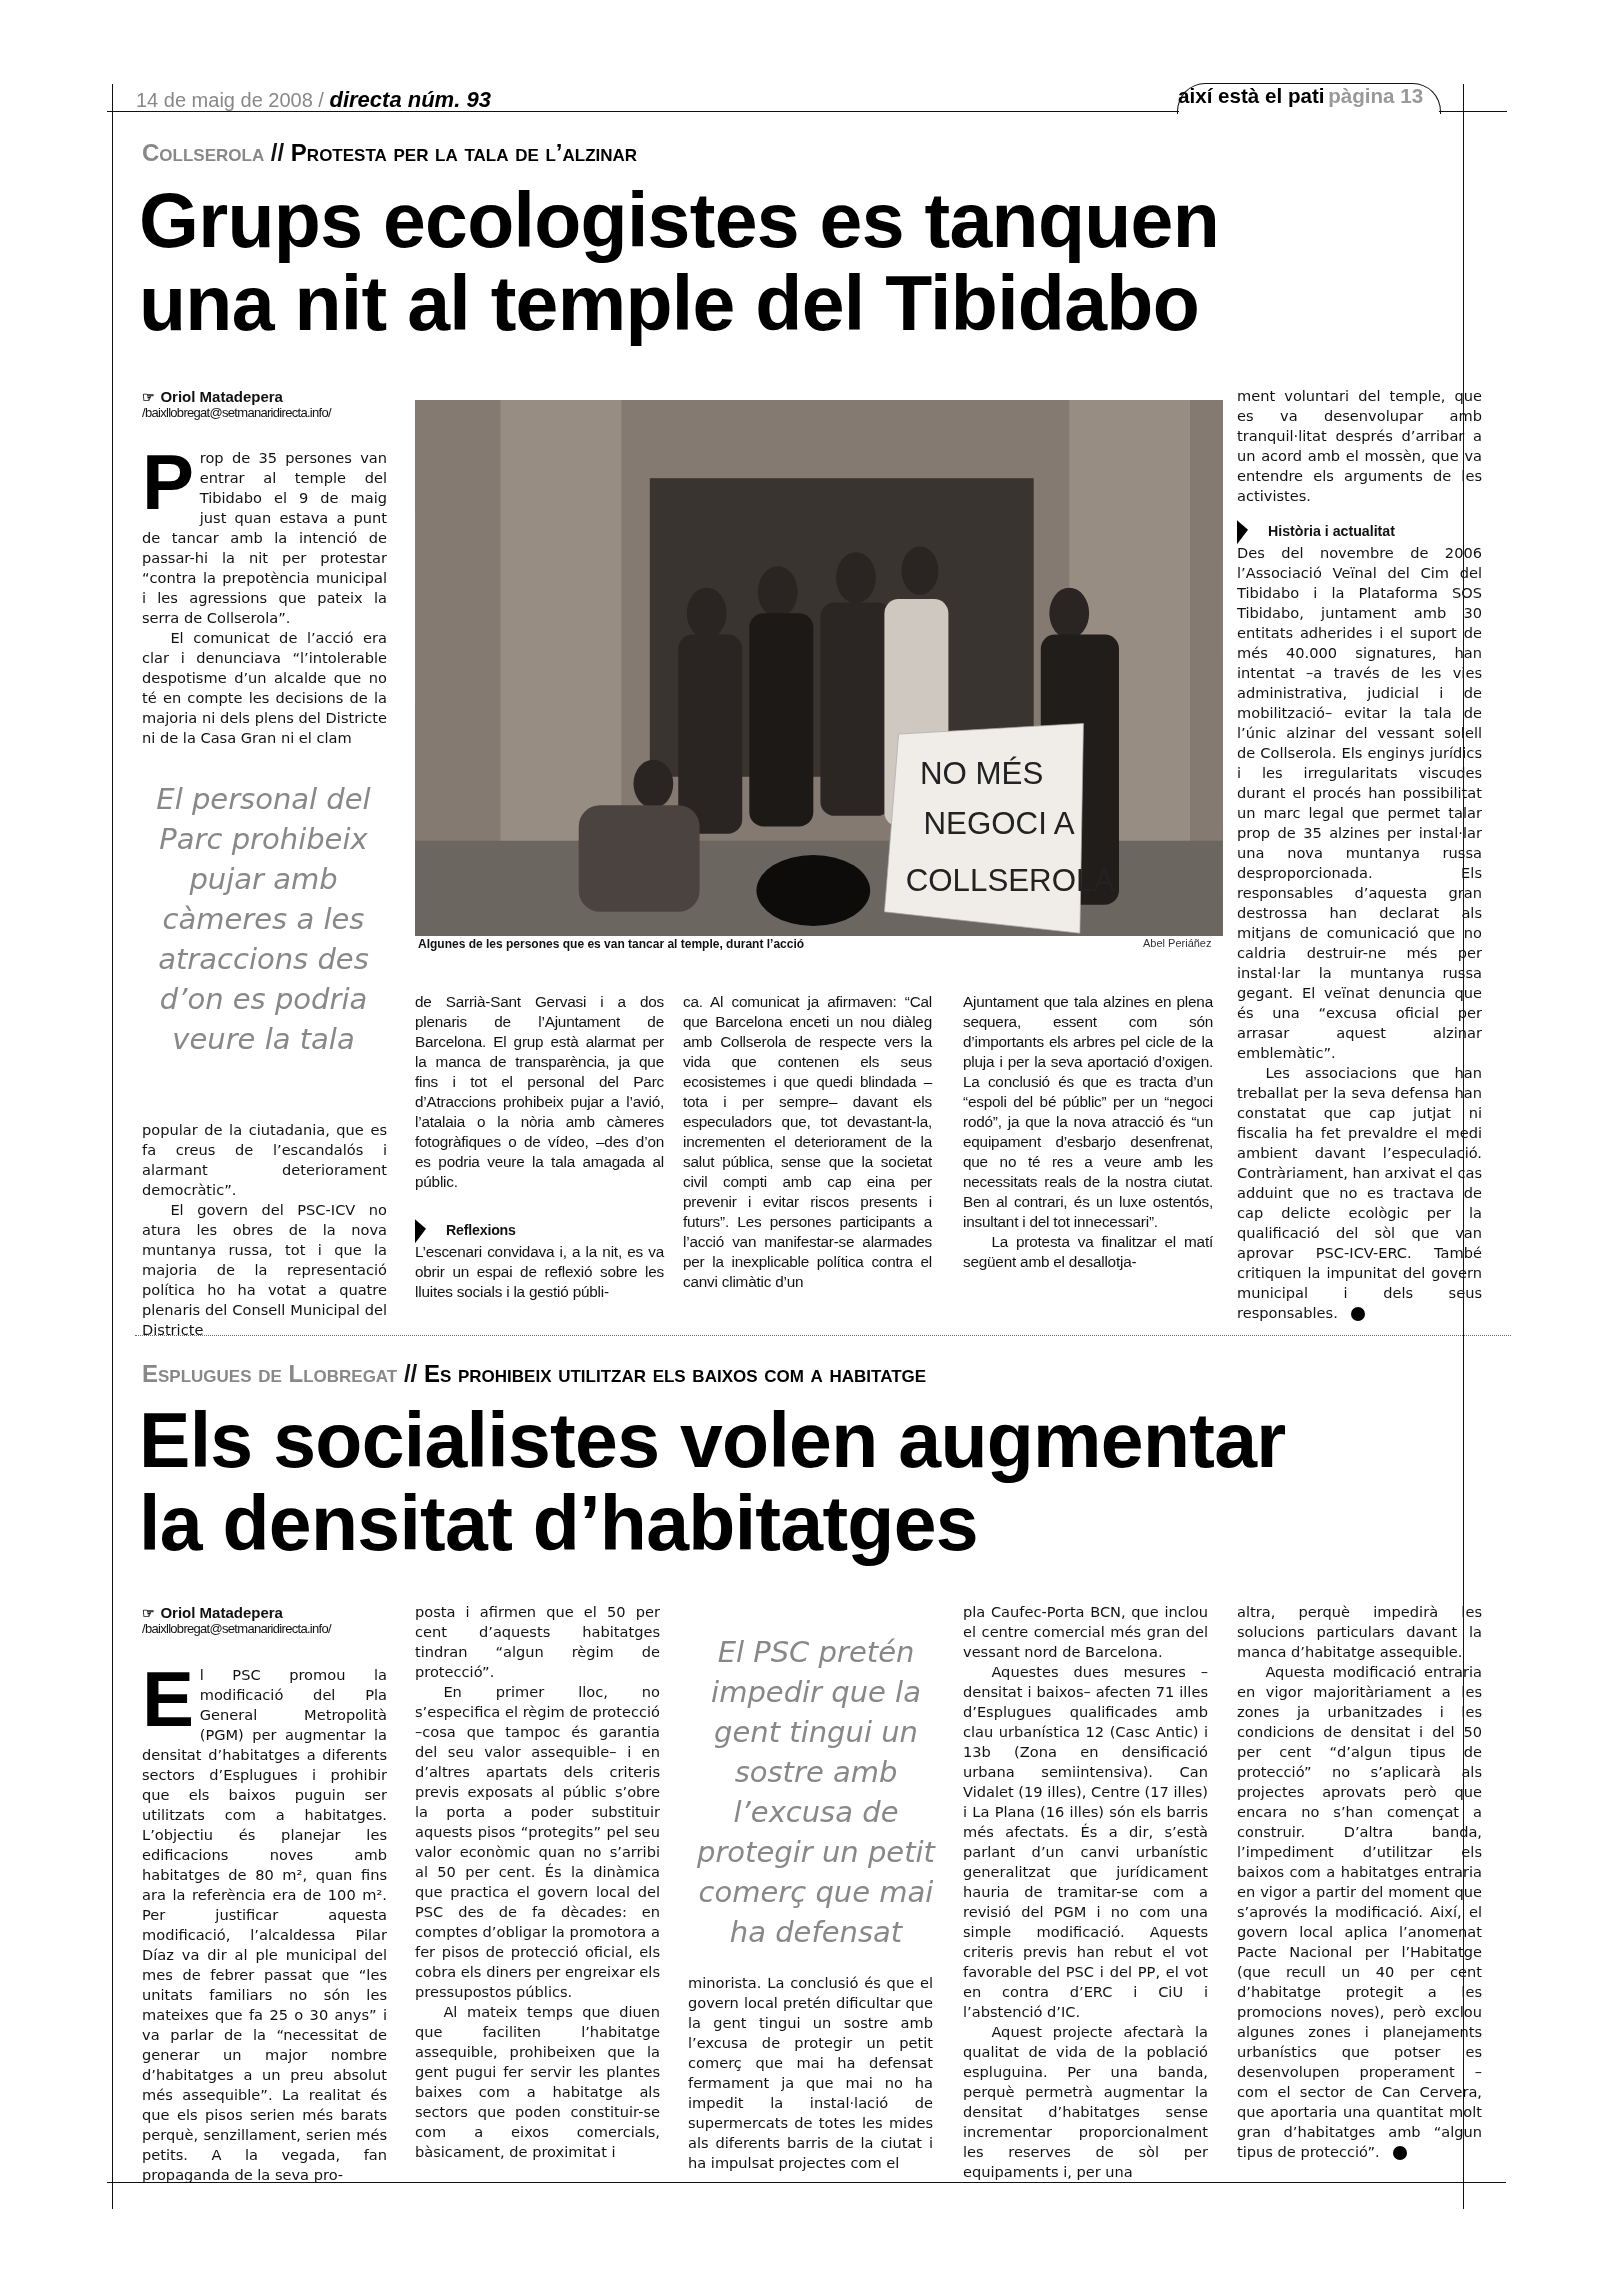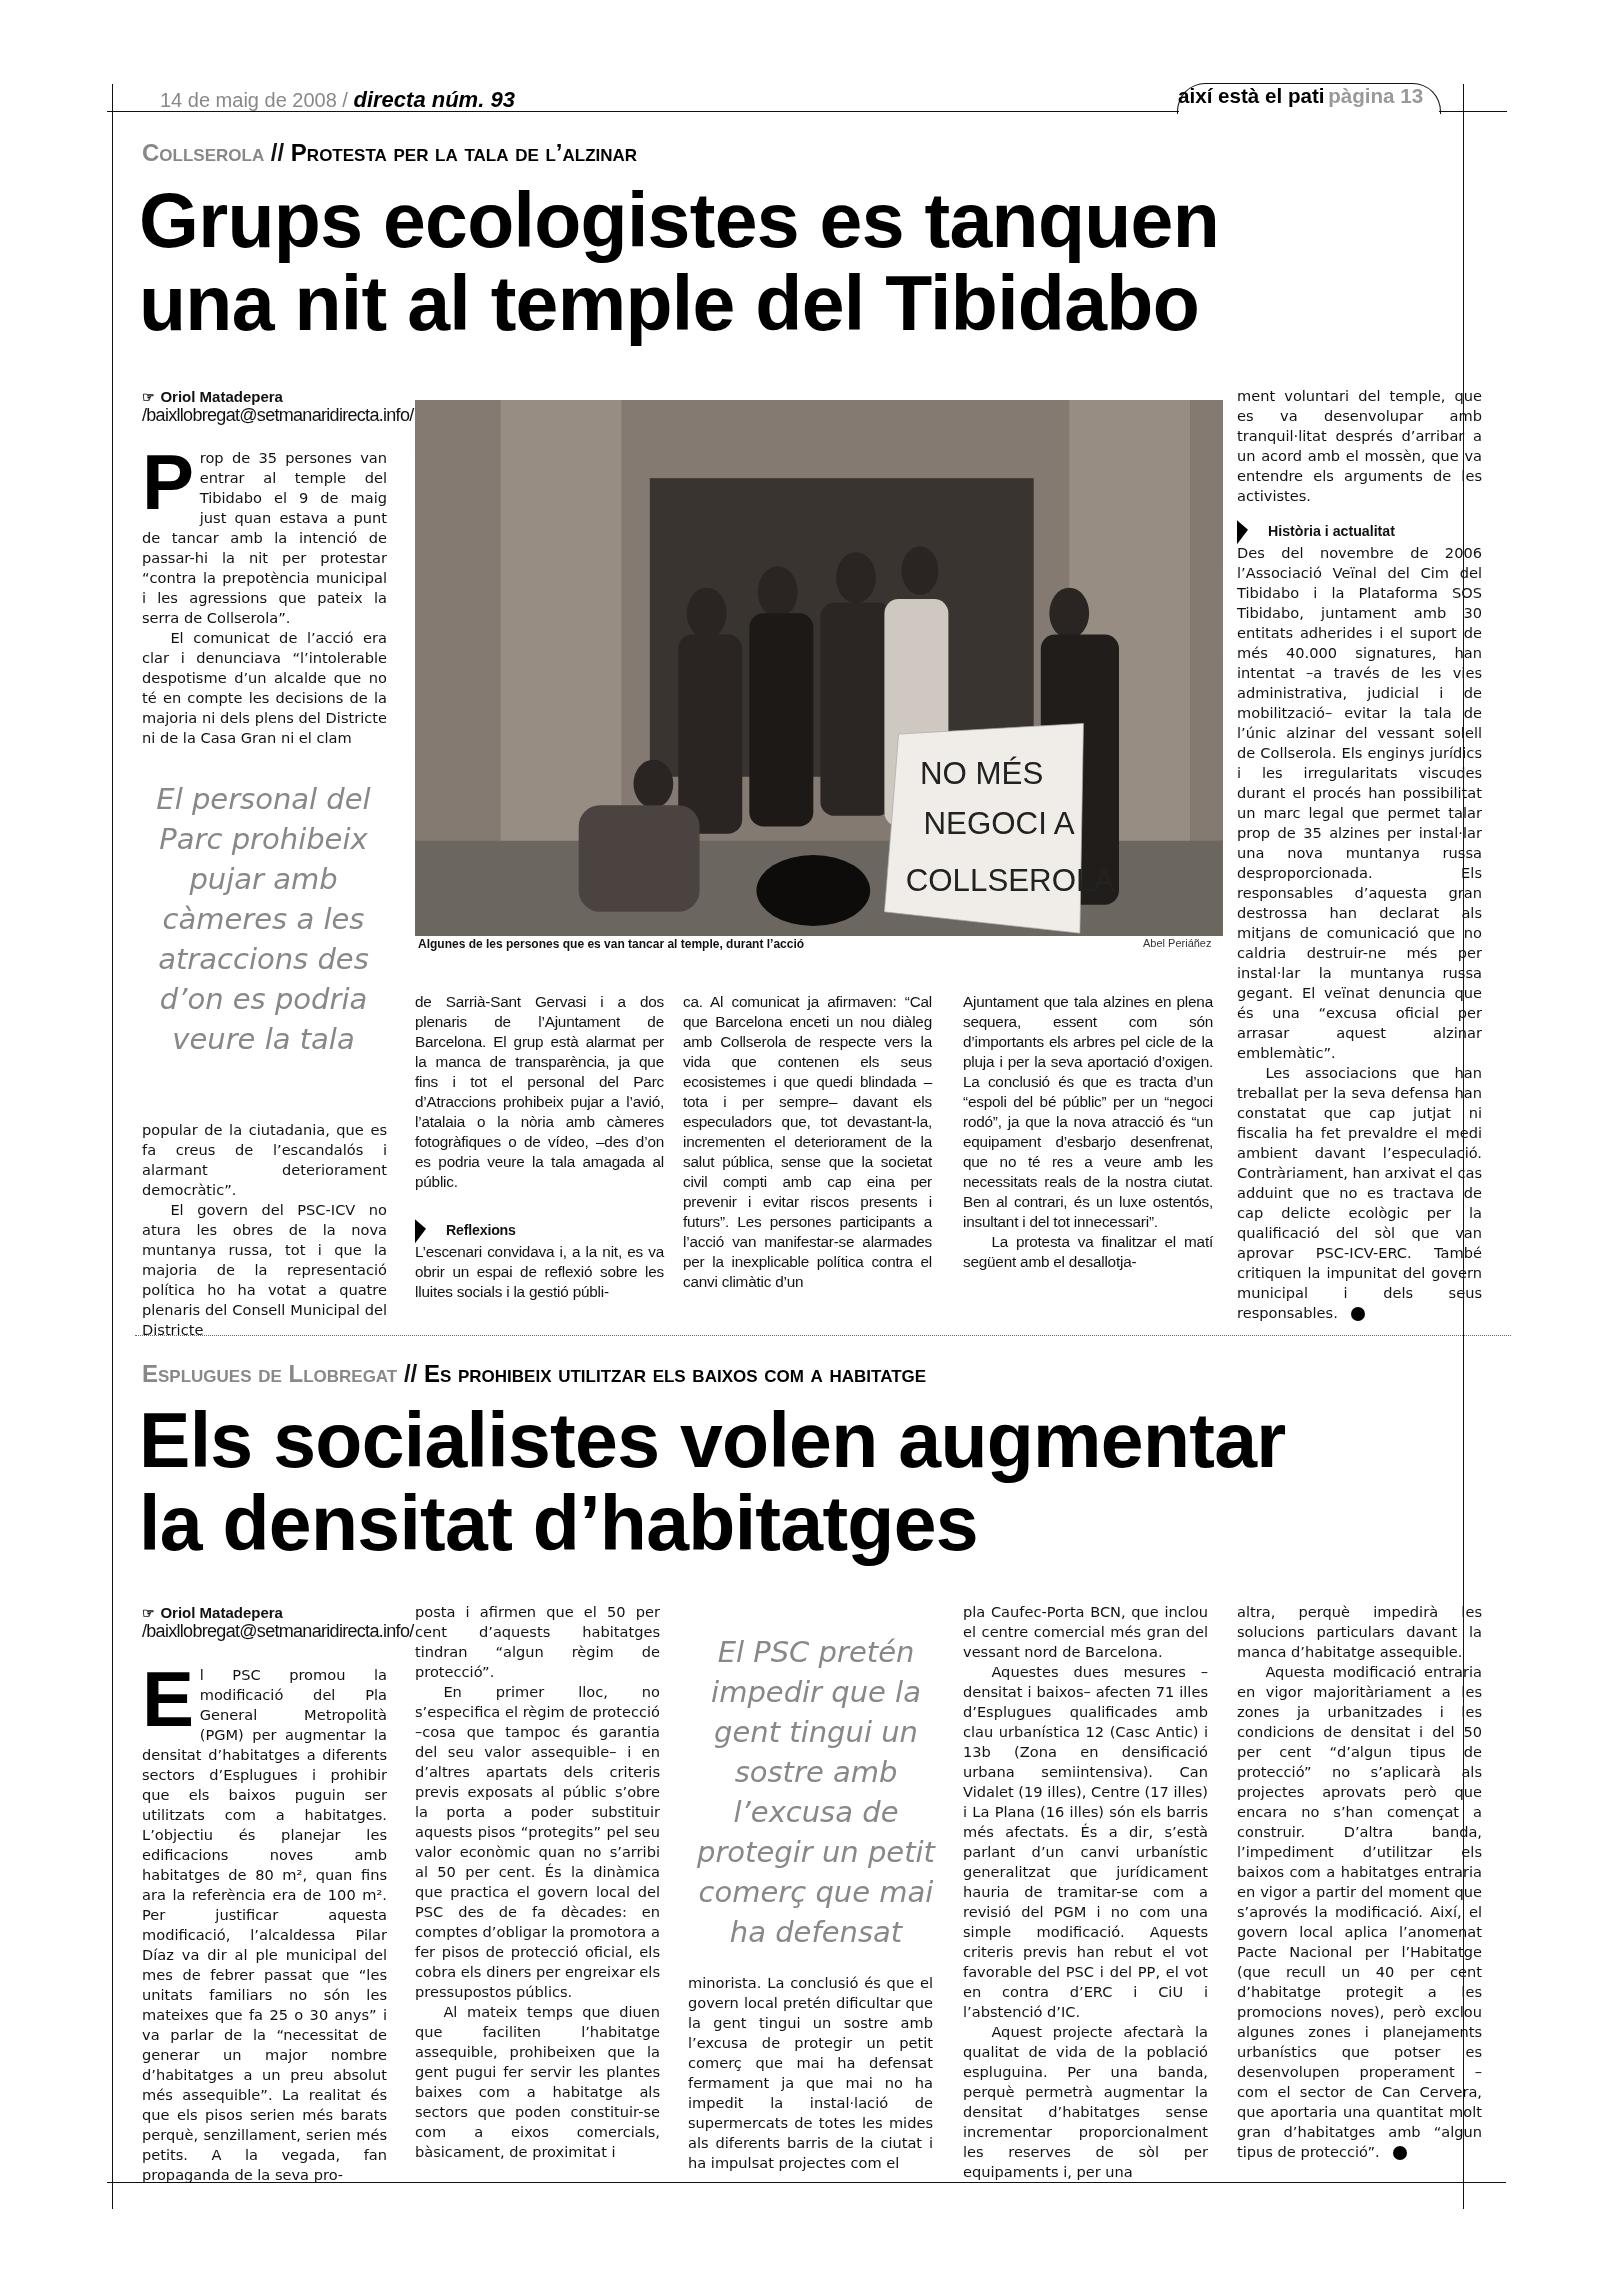--- a/index.html
+++ b/index.html
@@ -9,7 +9,7 @@
   .hline { position: absolute; height: 1.4px; background: #111; }
 
   
-  #hdr-date { left: 160px; top: 87px; font-family: "Liberation Sans", sans-serif; font-size: 20px; color: #888; white-space: nowrap; text-align: center; }
+  #hdr-date { left: 136px; top: 87px; font-family: "Liberation Sans", sans-serif; font-size: 20px; color: #888; white-space: nowrap; text-align: center; }
   #hdr-date .issue { color: #000; font-weight: bold; font-style: italic; font-size: 22px; }
   #hdr-tab { left: 1177px; top: 83px; width: 262px; height: 30px; border: 1.4px solid #111; border-bottom: none; border-radius: 28.4px 28.4px 0 0; }
   #hdr-tab .sec { font-family: "Liberation Sans", sans-serif; font-weight: bold; font-size: 20.6px; color: #000; }

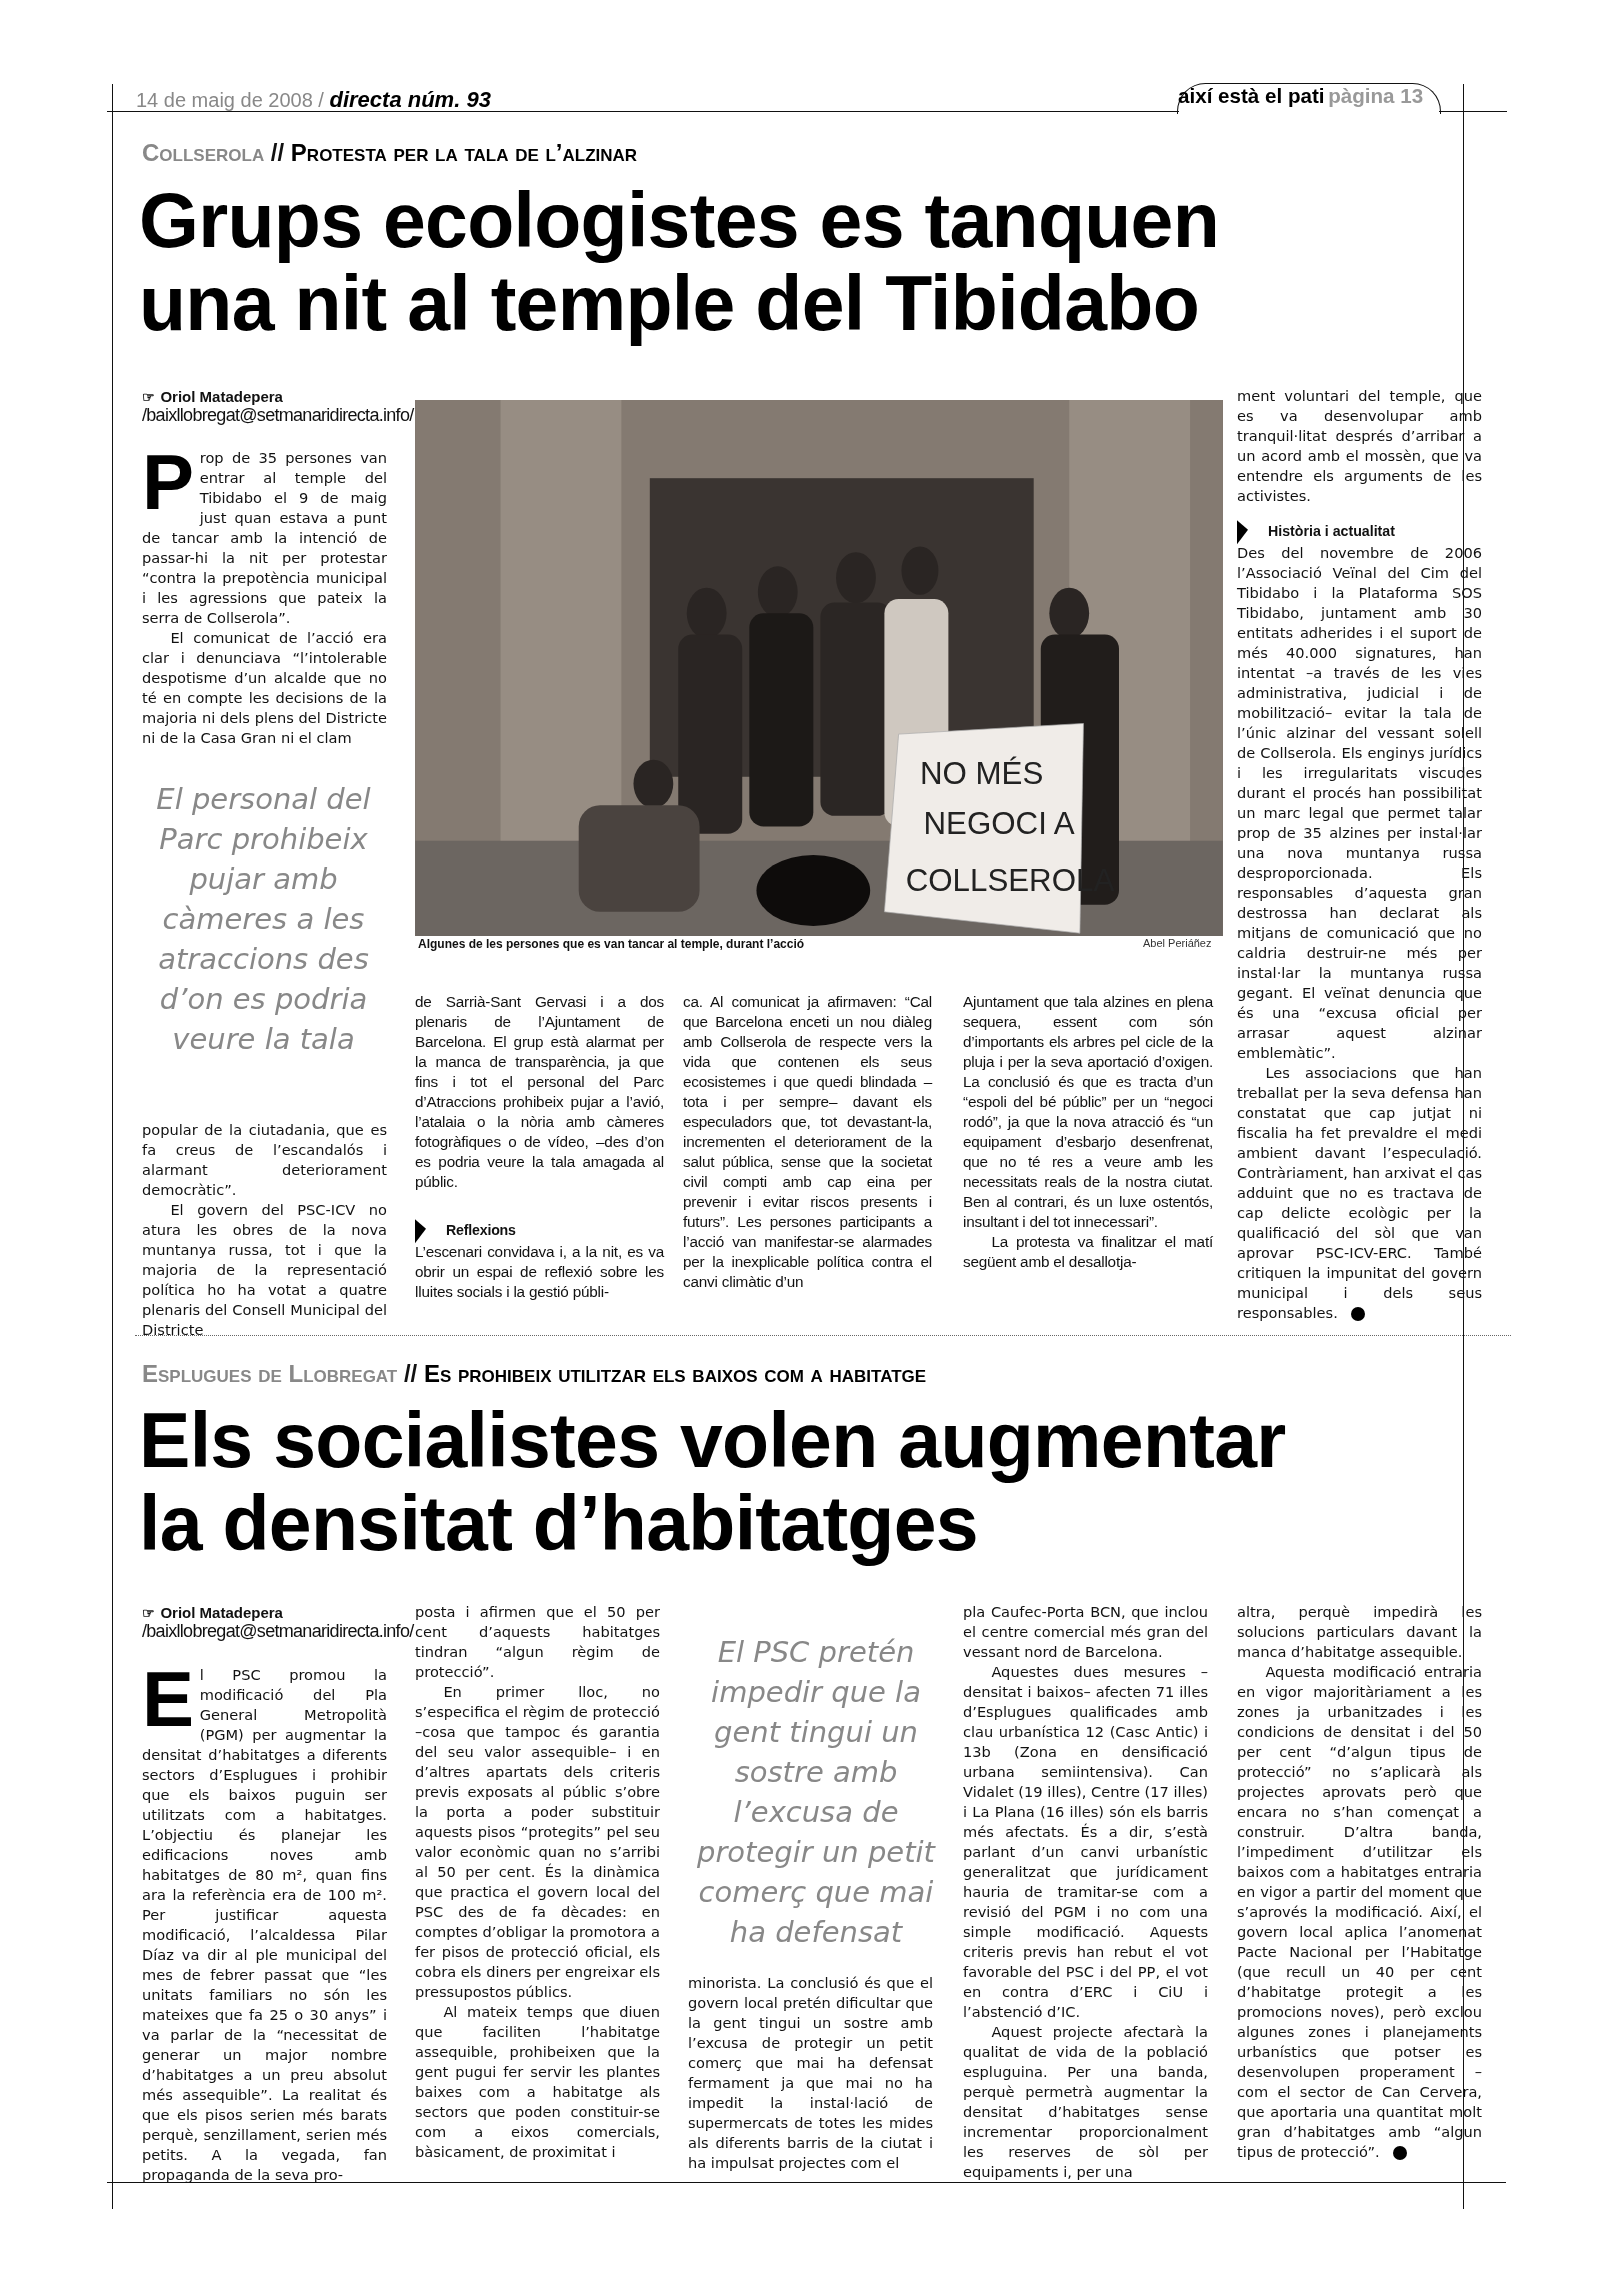--- a/index.html
+++ b/index.html
@@ -22,7 +22,7 @@
   .headline { font-family: "Liberation Sans", sans-serif; font-weight: bold; color: #000; letter-spacing: -0.7px; line-height: 1.08; }
 
   .byline-name { font-family: "Liberation Sans", sans-serif; font-weight: bold; font-size: 15px; white-space: nowrap; }
-  .byline-mail { font-family: "Liberation Sans", sans-serif; font-size: 18px; letter-spacing: -0.7px; white-space: nowrap; }
+  .byline-mail { font-family: "Liberation Sans", sans-serif; font-size: 13px; letter-spacing: -0.7px; white-space: nowrap; }
   .hand { display:inline-block; margin-right: 5.7px; font-size: 14.2px; }
 
   .col { position: absolute; font-family: "DejaVu Sans", sans-serif; font-size: 14.6px; line-height: 20px; text-align: justify; }

